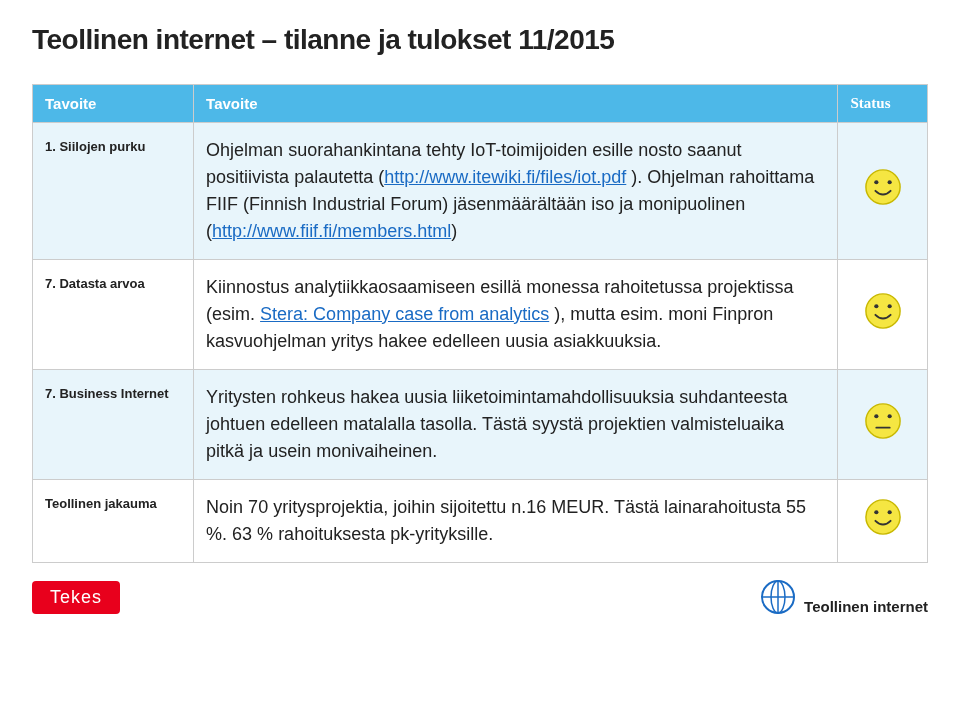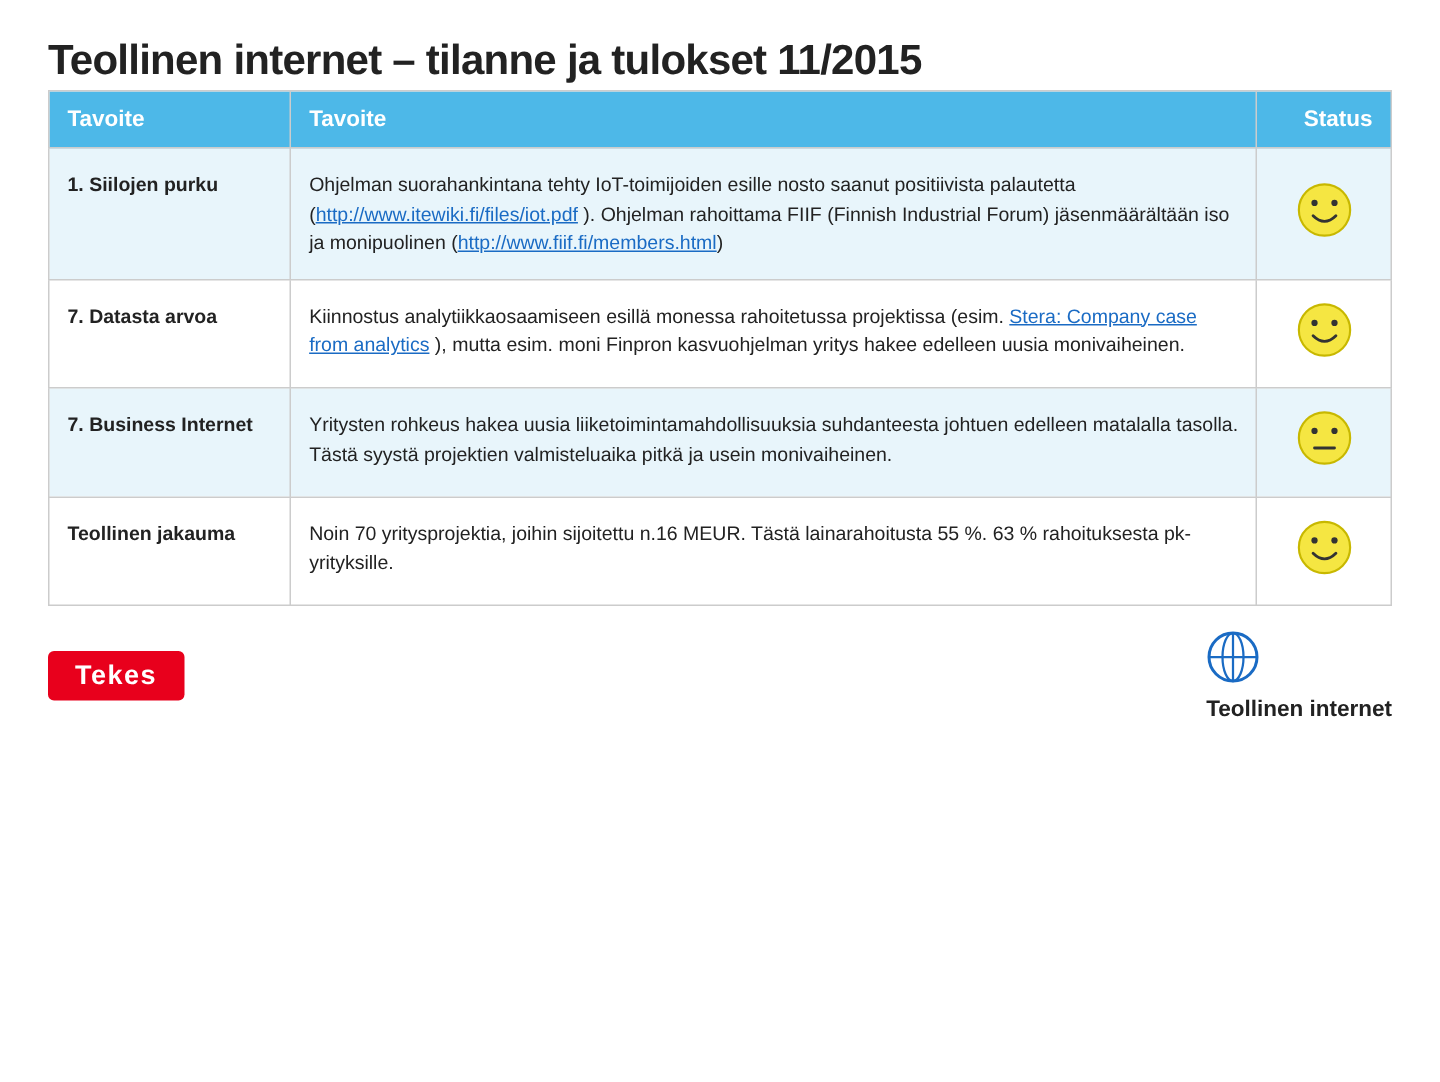--- a/index.html
+++ b/index.html
@@ -14,7 +14,7 @@
       font-size: 28px;
       font-weight: bold;
       color: #222;
-      margin-bottom: 4px;
+      margin-bottom: 28px;
       letter-spacing: -0.5px;
     }
     table {

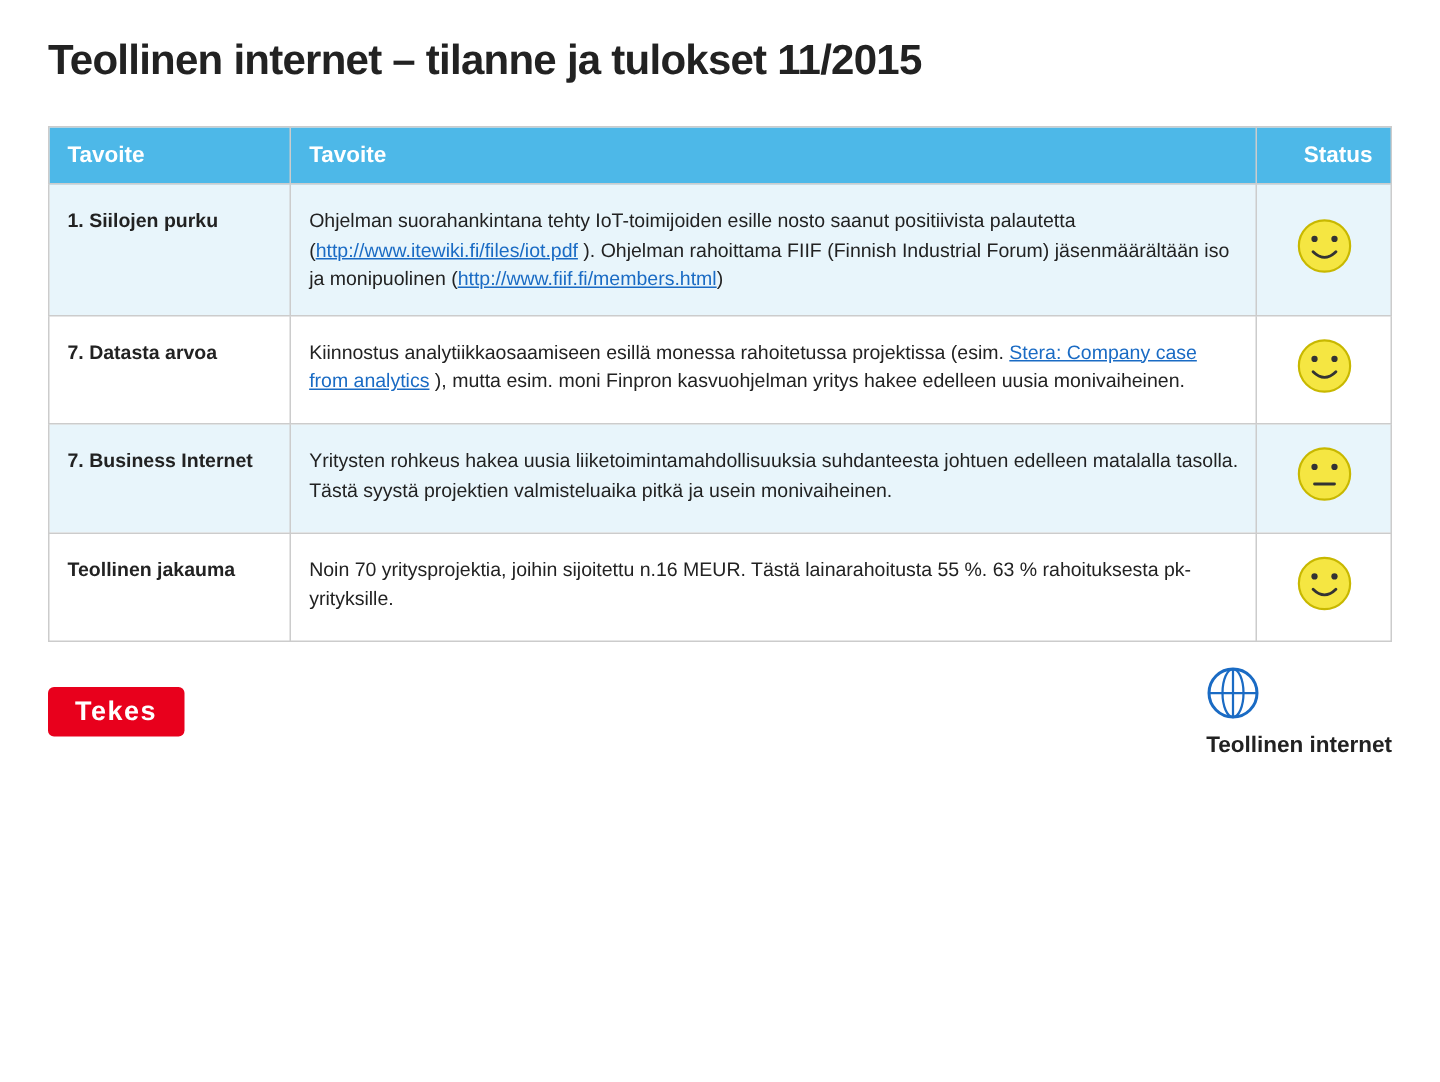--- a/index.html
+++ b/index.html
@@ -37,7 +37,8 @@
       border: 1px solid #ccc;
     }
     thead tr th.status-header {
-      text-align: right;
+      text-align: left;
+      font-family: Liberation Serif, serif;
     }
     tbody tr td {
       padding: 14px 12px;

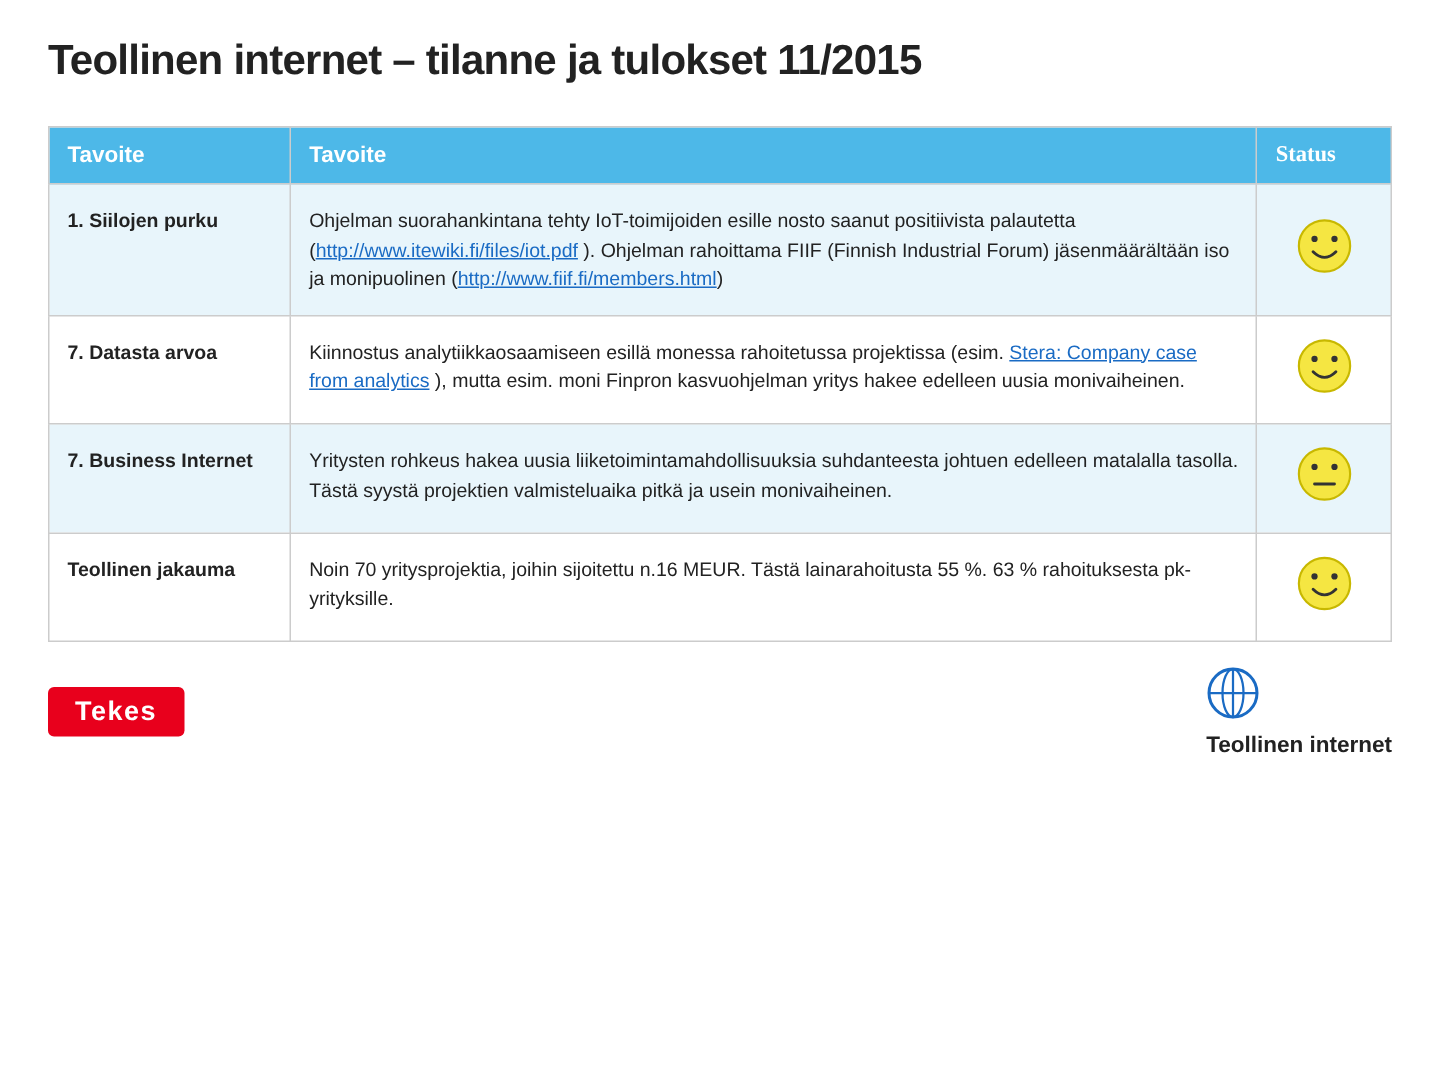--- a/index.html
+++ b/index.html
@@ -44,7 +44,7 @@
       padding: 14px 12px;
       vertical-align: top;
       border: 1px solid #ccc;
-      font-size: 13px;
+      font-size: 18px;
       line-height: 1.5;
       color: #222;
     }

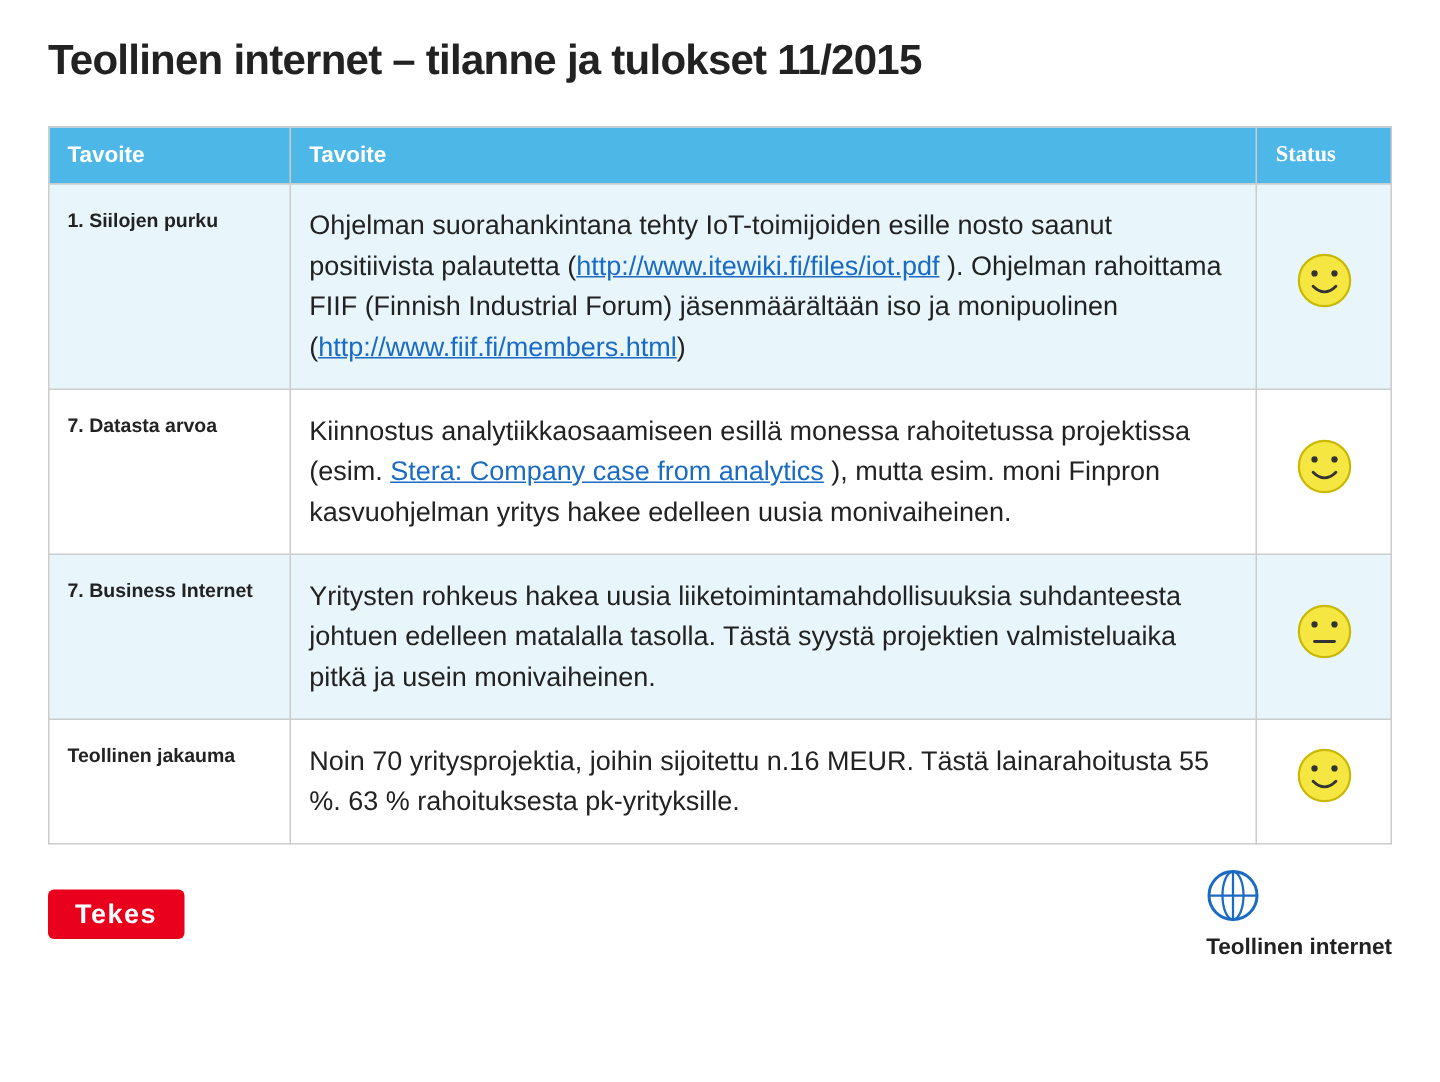--- a/index.html
+++ b/index.html
@@ -144,7 +144,7 @@
       </tr>
       <tr>
         <td class="tavoite-cell">7. Datasta arvoa</td>
-        <td><span>Kiinnostus analytiikkaosaamiseen esillä monessa rahoitetussa projektissa (esim. </span><span class="underline-link">Stera: Company case from analytics</span><span> ), mutta esim. moni Finpron kasvuohjelman yritys hakee edelleen uusia monivaiheinen.</span></td>
+        <td><span>Kiinnostus analytiikkaosaamiseen esillä monessa rahoitetussa projektissa (esim. </span><span class="underline-link">Stera: Company case from analytics</span><span> ), mutta esim. moni Finpron kasvuohjelman yritys hakee edelleen uusia asiakkuuksia.</span></td>
         <td class="status-cell"><svg class="smiley" viewBox="0 0 40 40">
     <circle cx="20" cy="20" r="18" fill="#f5e642" stroke="#c8b800" stroke-width="1.5"></circle>
     <circle cx="13" cy="15" r="2.2" fill="#333"></circle>

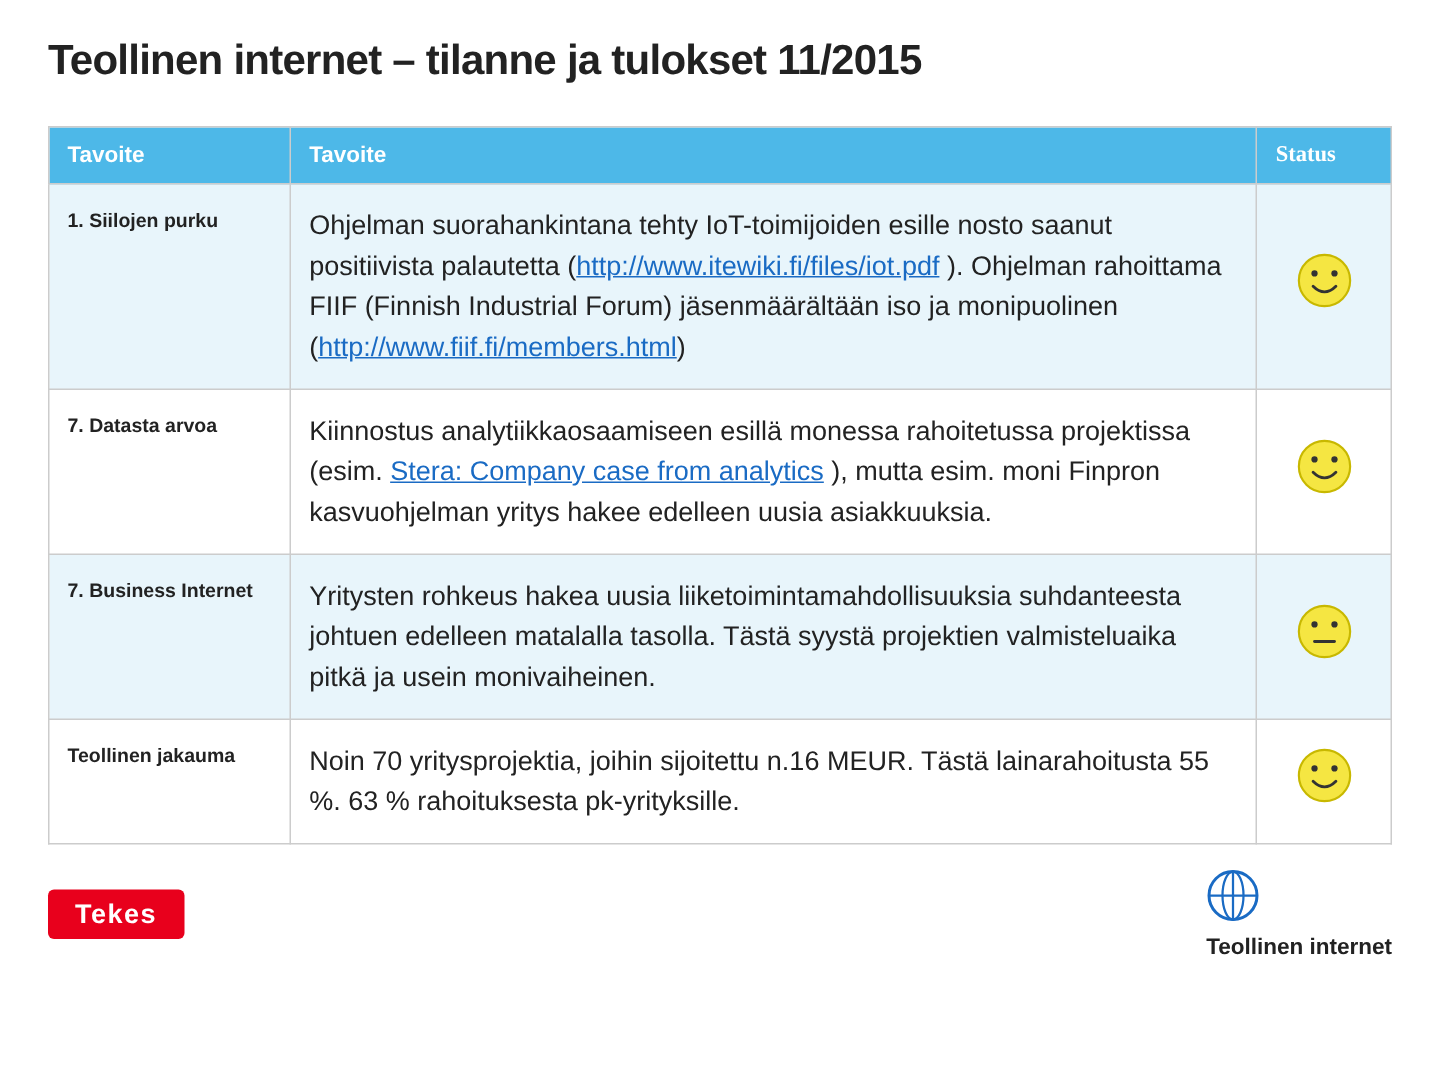--- a/index.html
+++ b/index.html
@@ -94,7 +94,7 @@
       background: #e8001c;
       color: #fff;
       font-size: 18px;
-      font-weight: bold;
+      font-weight: normal;
       padding: 6px 18px;
       border-radius: 4px;
       letter-spacing: 1px;

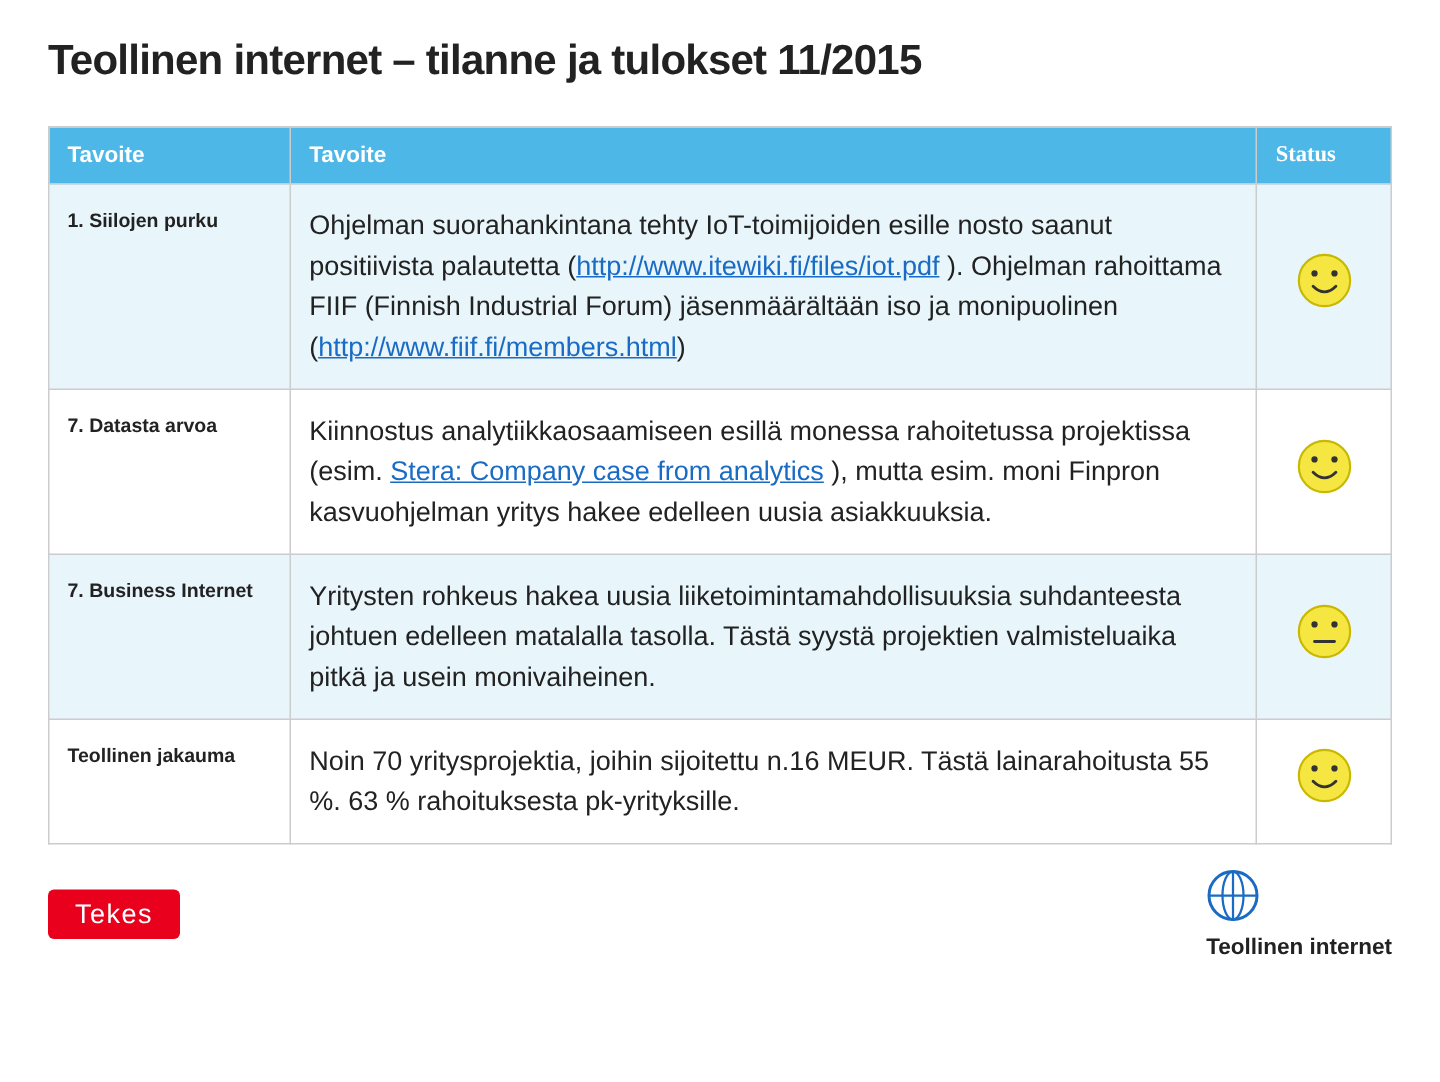--- a/index.html
+++ b/index.html
@@ -101,12 +101,11 @@
     }
     .teollinen-logo {
       display: flex;
-      align-items: flex-start;
+      align-items: flex-end;
       gap: 8px;
       font-size: 15px;
       font-weight: bold;
       color: #222;
-      flex-direction: column;
     }
     .teollinen-logo .ti-icon {
       width: 36px;

